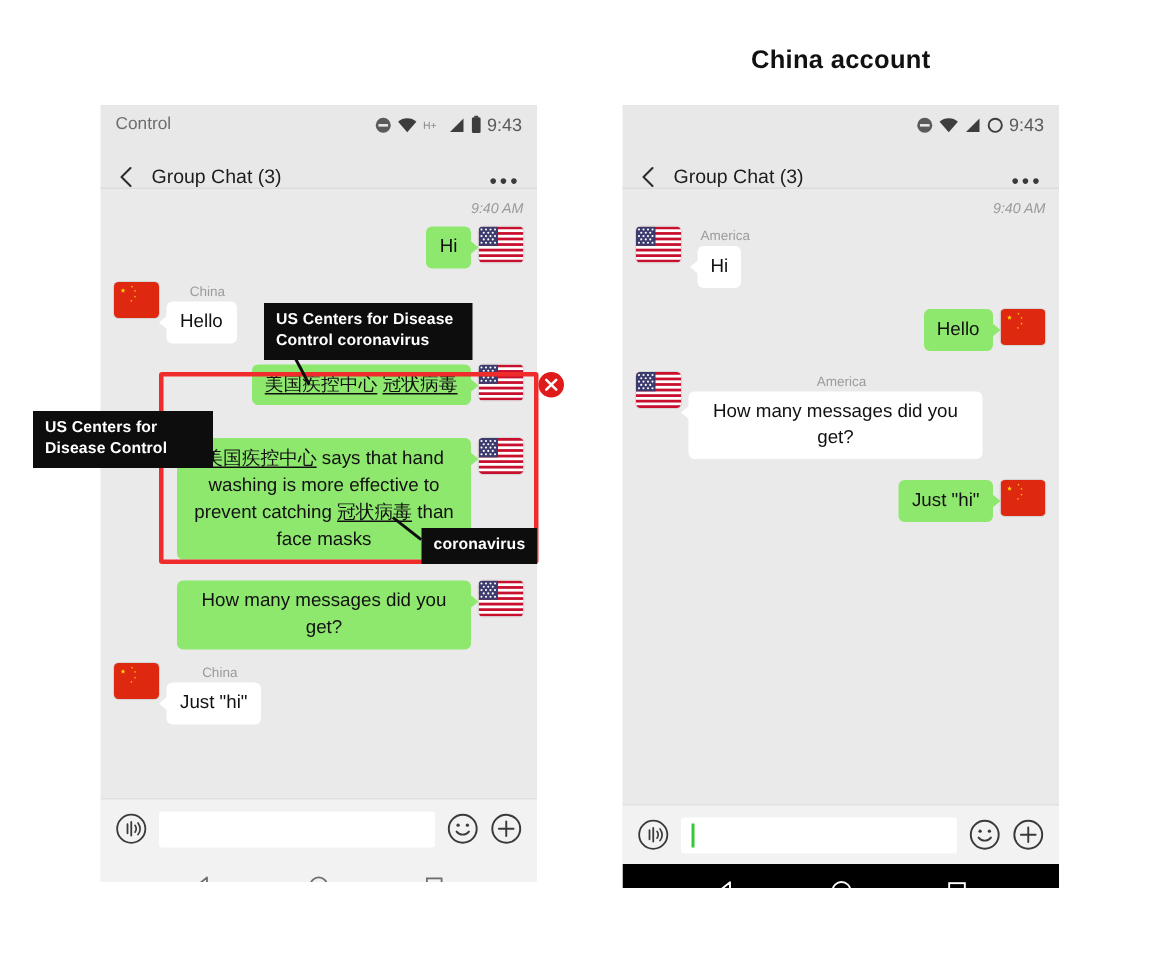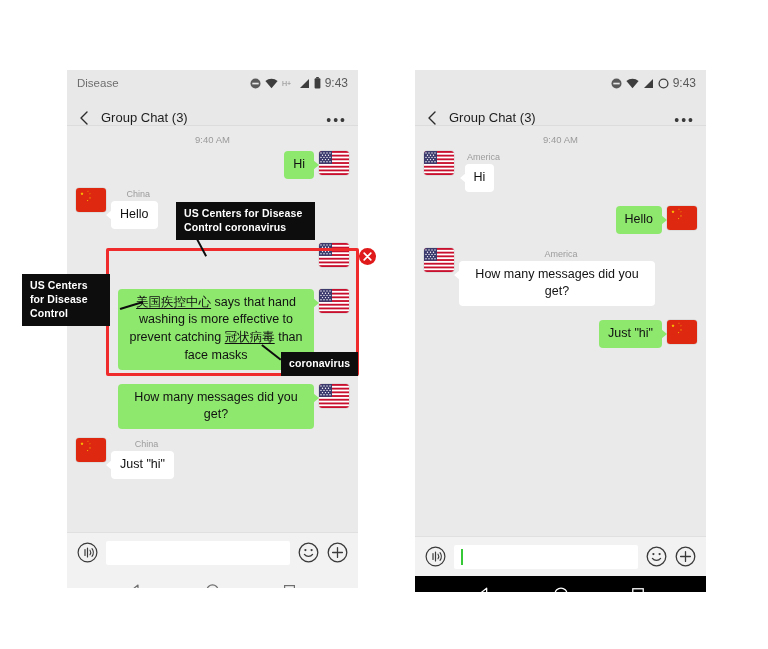--- a/index.html
+++ b/index.html
@@ -215,6 +215,7 @@
 
 <div id="root">
 
+  <div class="panel-title" id="title-cn">China account</div>
 
   <div class="phone" id="phone-us">
 

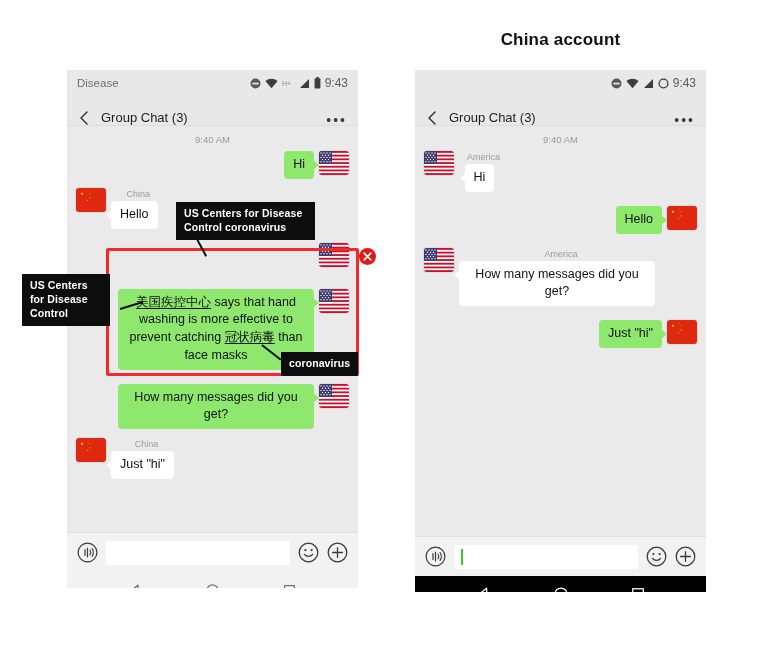--- a/index.html
+++ b/index.html
@@ -220,7 +220,7 @@
   <div class="phone" id="phone-us">
 
     <div class="statusbar">
-      <span class="sb-app">Disease</span>
+      <span class="sb-app">Control</span>
       <span class="sb-spacer"></span>
       <span class="sb-icons">
         <span>

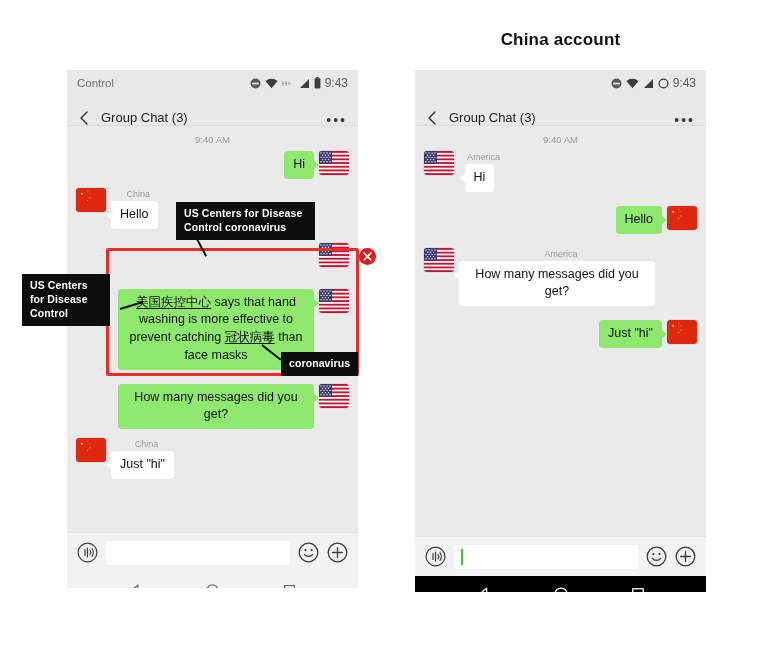--- a/index.html
+++ b/index.html
@@ -77,10 +77,11 @@
   #thread-cn { height: 410px; }
 
   .daystamp {
-    text-align: center;
+    text-align: right;
     font-size: 9.5px;
     color: #9a9a9a;
     margin: 2px 0 6px 0;
+    font-style: italic;
   }
 
   .row { display: flex; align-items: flex-start; margin-bottom: 9px; position: relative; }

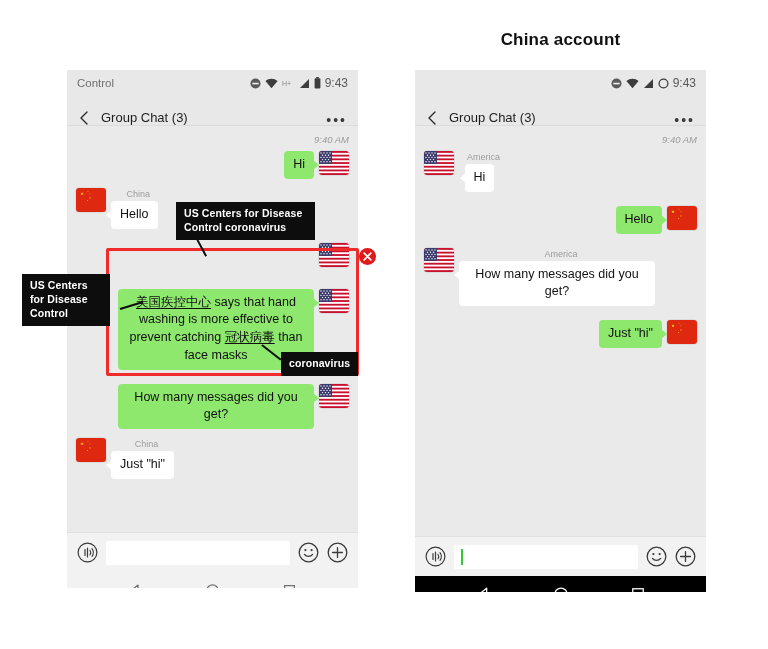--- a/index.html
+++ b/index.html
@@ -329,6 +329,9 @@
       </div>
 
       <div class="row out" style="margin-top:14px;">
+        <div class="bubble-wrap">
+          <div class="bubble green"><span class="cn-term">美国疾控中心</span> <span class="cn-term">冠状病毒</span></div>
+        </div>
         <span class="flag">
           <svg viewBox="0 0 30 24">
               <rect width="30" height="24" fill="#fff"></rect>

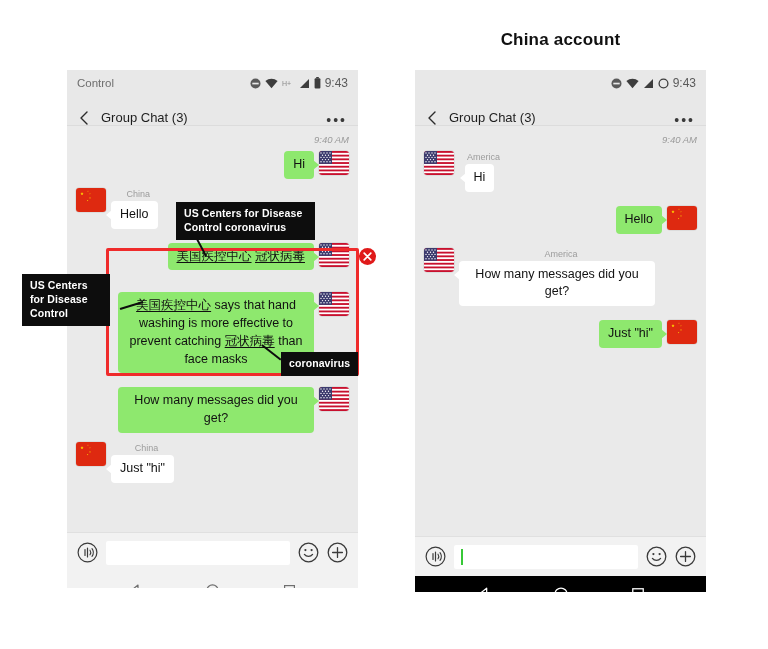--- a/index.html
+++ b/index.html
@@ -733,7 +733,7 @@
   <div class="leader" style="left:262px; top:344px; width:24px; transform: rotate(38deg);"></div>
 
   <div class="callout" style="left:176px; top:202px; width:139px;">US Centers for Disease Control coronavirus</div>
-  <div class="callout" style="left:22px; top:274px; width:88px;">US Centers for Disease Control</div>
+  <div class="callout" style="left:22px; top:274px; width:120px;">US Centers for Disease Control</div>
   <div class="callout" style="left:281px; top:352px;">coronavirus</div>
 
   <div class="xbtn" style="left:359px; top:248px;">

